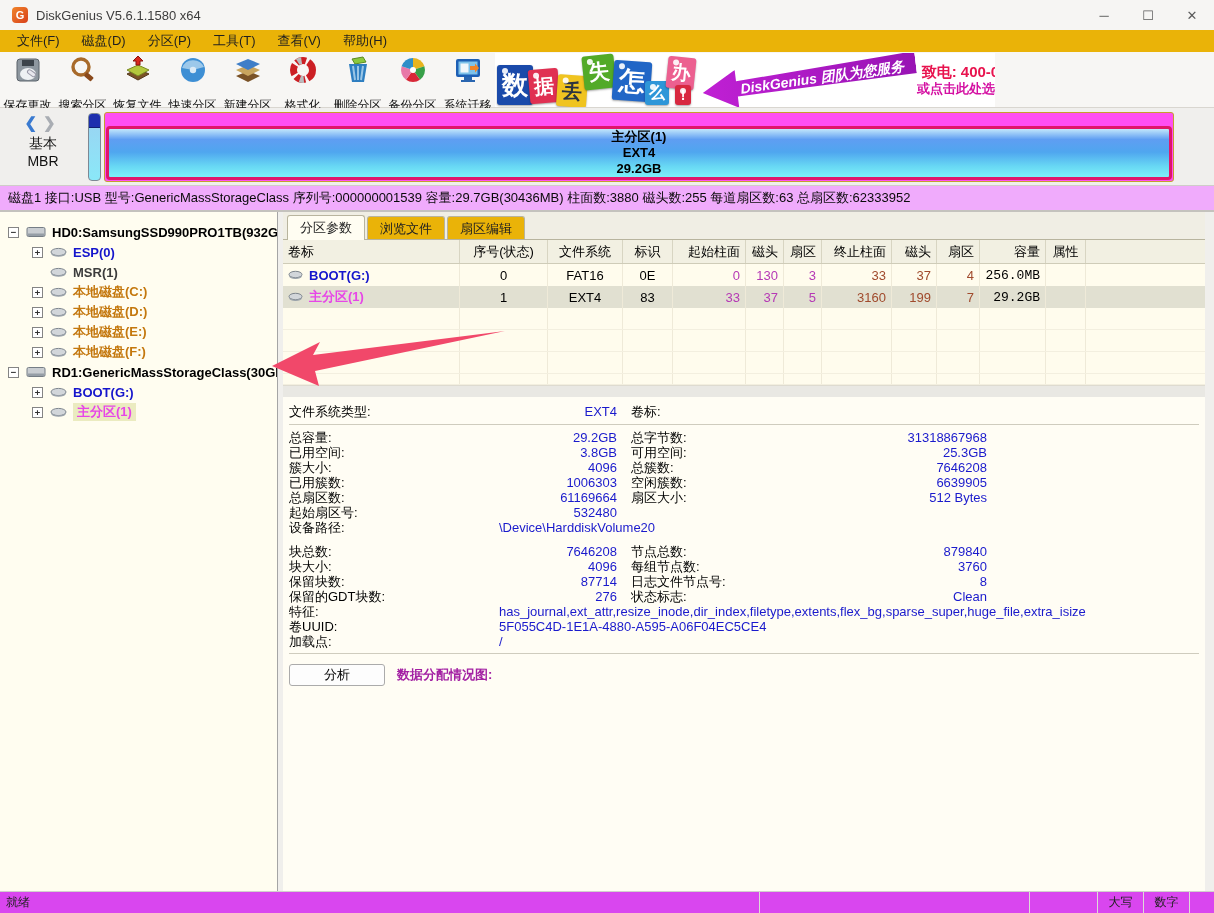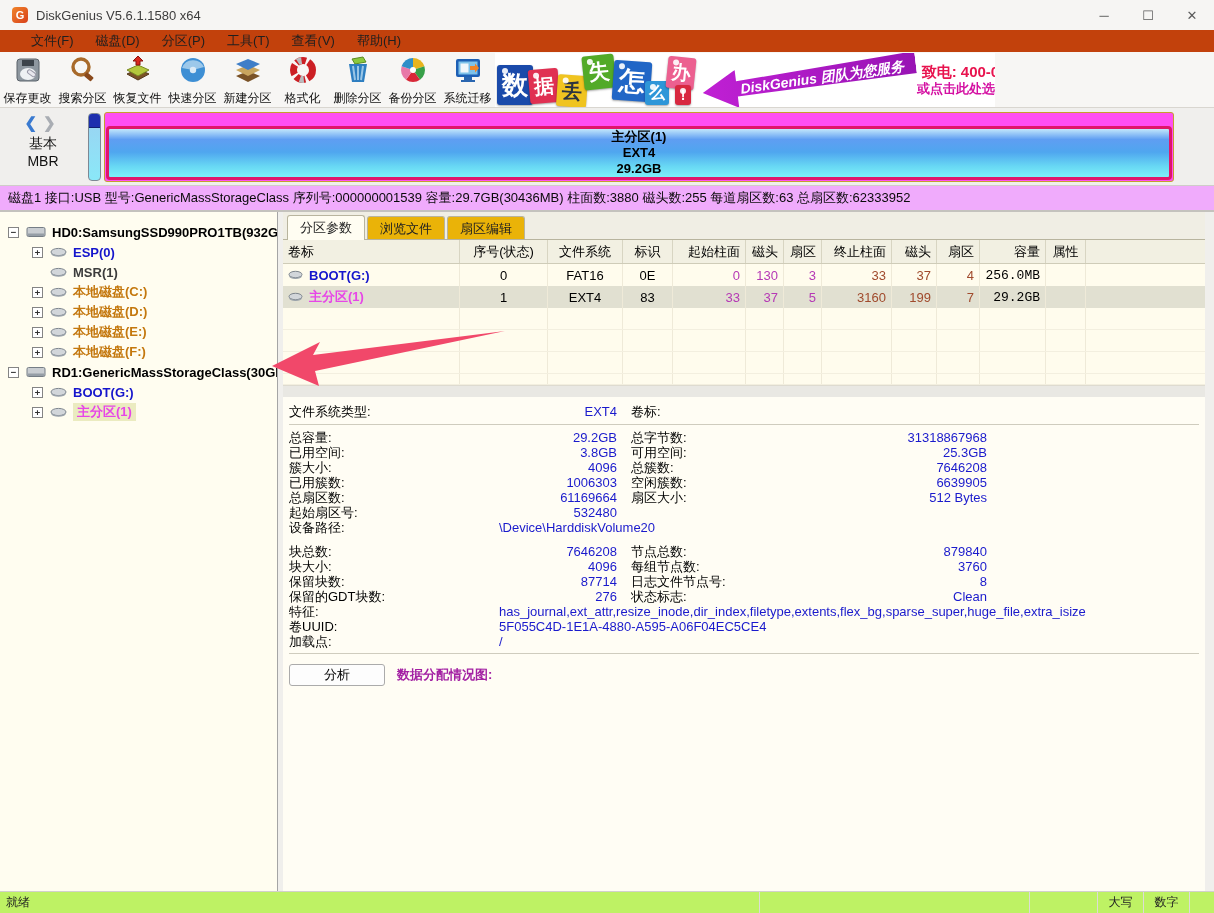--- a/index.html
+++ b/index.html
@@ -22,7 +22,7 @@
     color:#5a5a5a; font-size:13px; }
   
   .menubar { position:absolute; left:0; top:30px; width:1214px; height:22px;
-    background:#c2410c; display:flex; align-items:center; padding-left:20px; }
+    background:#eab308; display:flex; align-items:center; padding-left:6px; }
   .menuitem { font-size:13px; color:#1f1f1f; padding:2px 11px; }
   
   .toolbar { position:absolute; left:0; top:52px; width:1214px; height:56px;

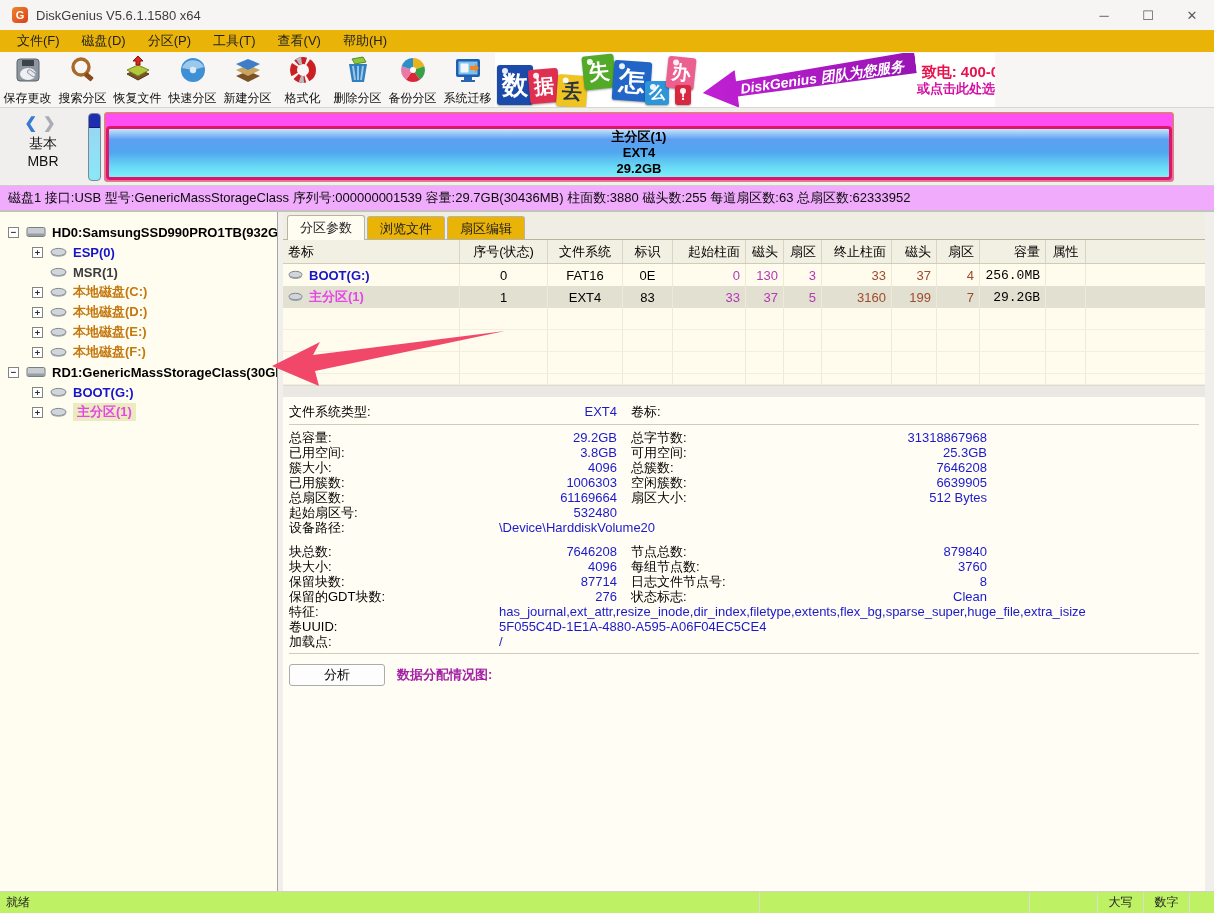--- a/index.html
+++ b/index.html
@@ -28,7 +28,7 @@
   .toolbar { position:absolute; left:0; top:52px; width:1214px; height:56px;
     background:#f7f6f4; border-bottom:1px solid #d9d6d0; display:flex; align-items:stretch; }
   .tbtn { width:55px; display:flex; flex-direction:column; align-items:center;
-    justify-content:flex-start; padding-top:3px; }
+    justify-content:flex-start; padding-top:3px;gap:7px; }
   .tbtn svg { width:30px; height:30px; }
   .tlabel { font-size:12px; color:#101010; margin-top:1px; white-space:nowrap; }
   

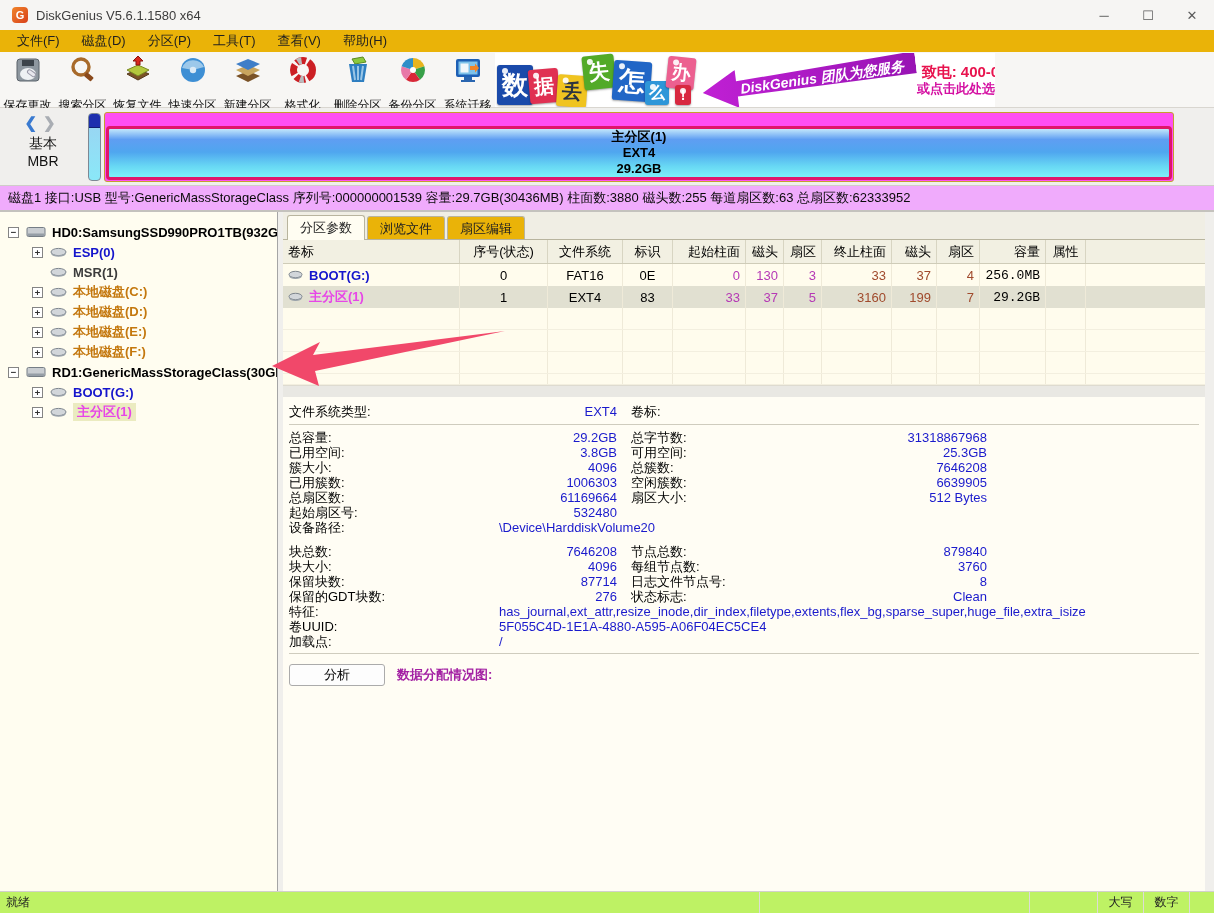--- a/index.html
+++ b/index.html
@@ -137,7 +137,7 @@
   .acap { margin-left:12px; font-size:13px; color:#a321a3; font-weight:bold; }
   
   .statusbar { position:absolute; left:0; top:891px; width:1214px; height:22px;
-    background:#bef264; border-top:1px solid #d2d0cc; display:flex; font-size:12px; color:#222;
+    background:#d946ef; border-top:1px solid #d2d0cc; display:flex; font-size:12px; color:#222;
     align-items:center; }
   .scell { height:100%; display:flex; align-items:center; border-right:1px solid #dddbd6; }
   .s-ready { flex:1; padding-left:6px; }

